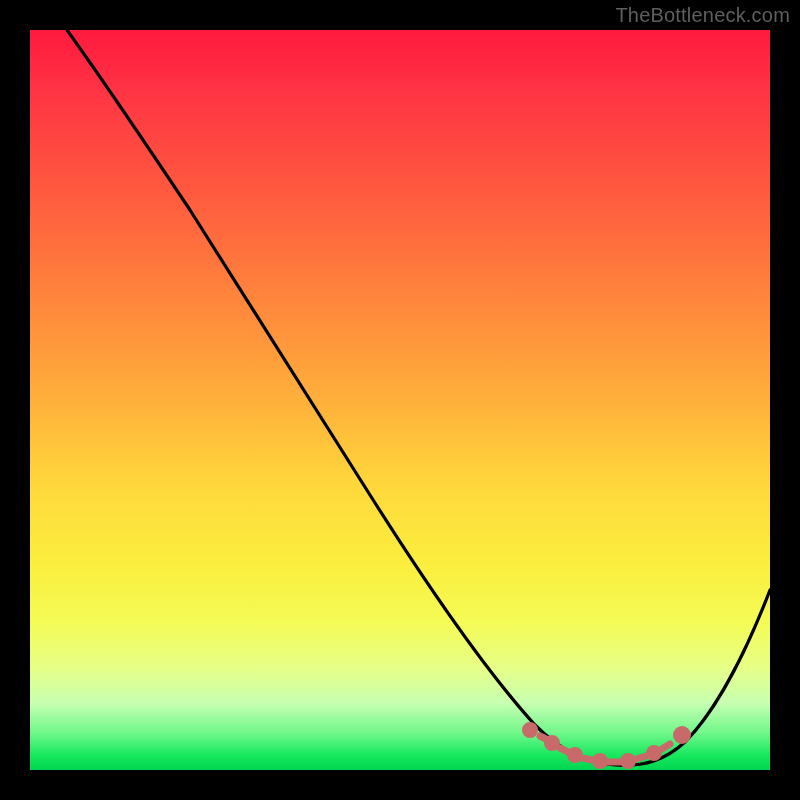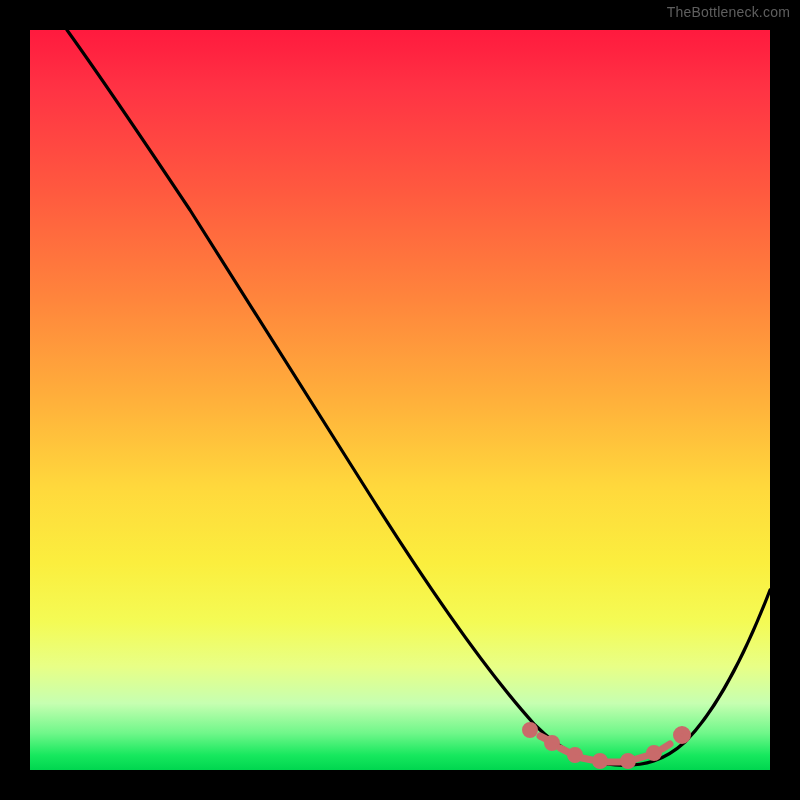--- a/index.html
+++ b/index.html
@@ -22,7 +22,7 @@
     top: 4px;
     right: 10px;
     color: #5f5f5f;
-    font-size: 14px;
+    font-size: 20px;
     font-weight: 500;
     letter-spacing: 0.2px;
     z-index: 10;

